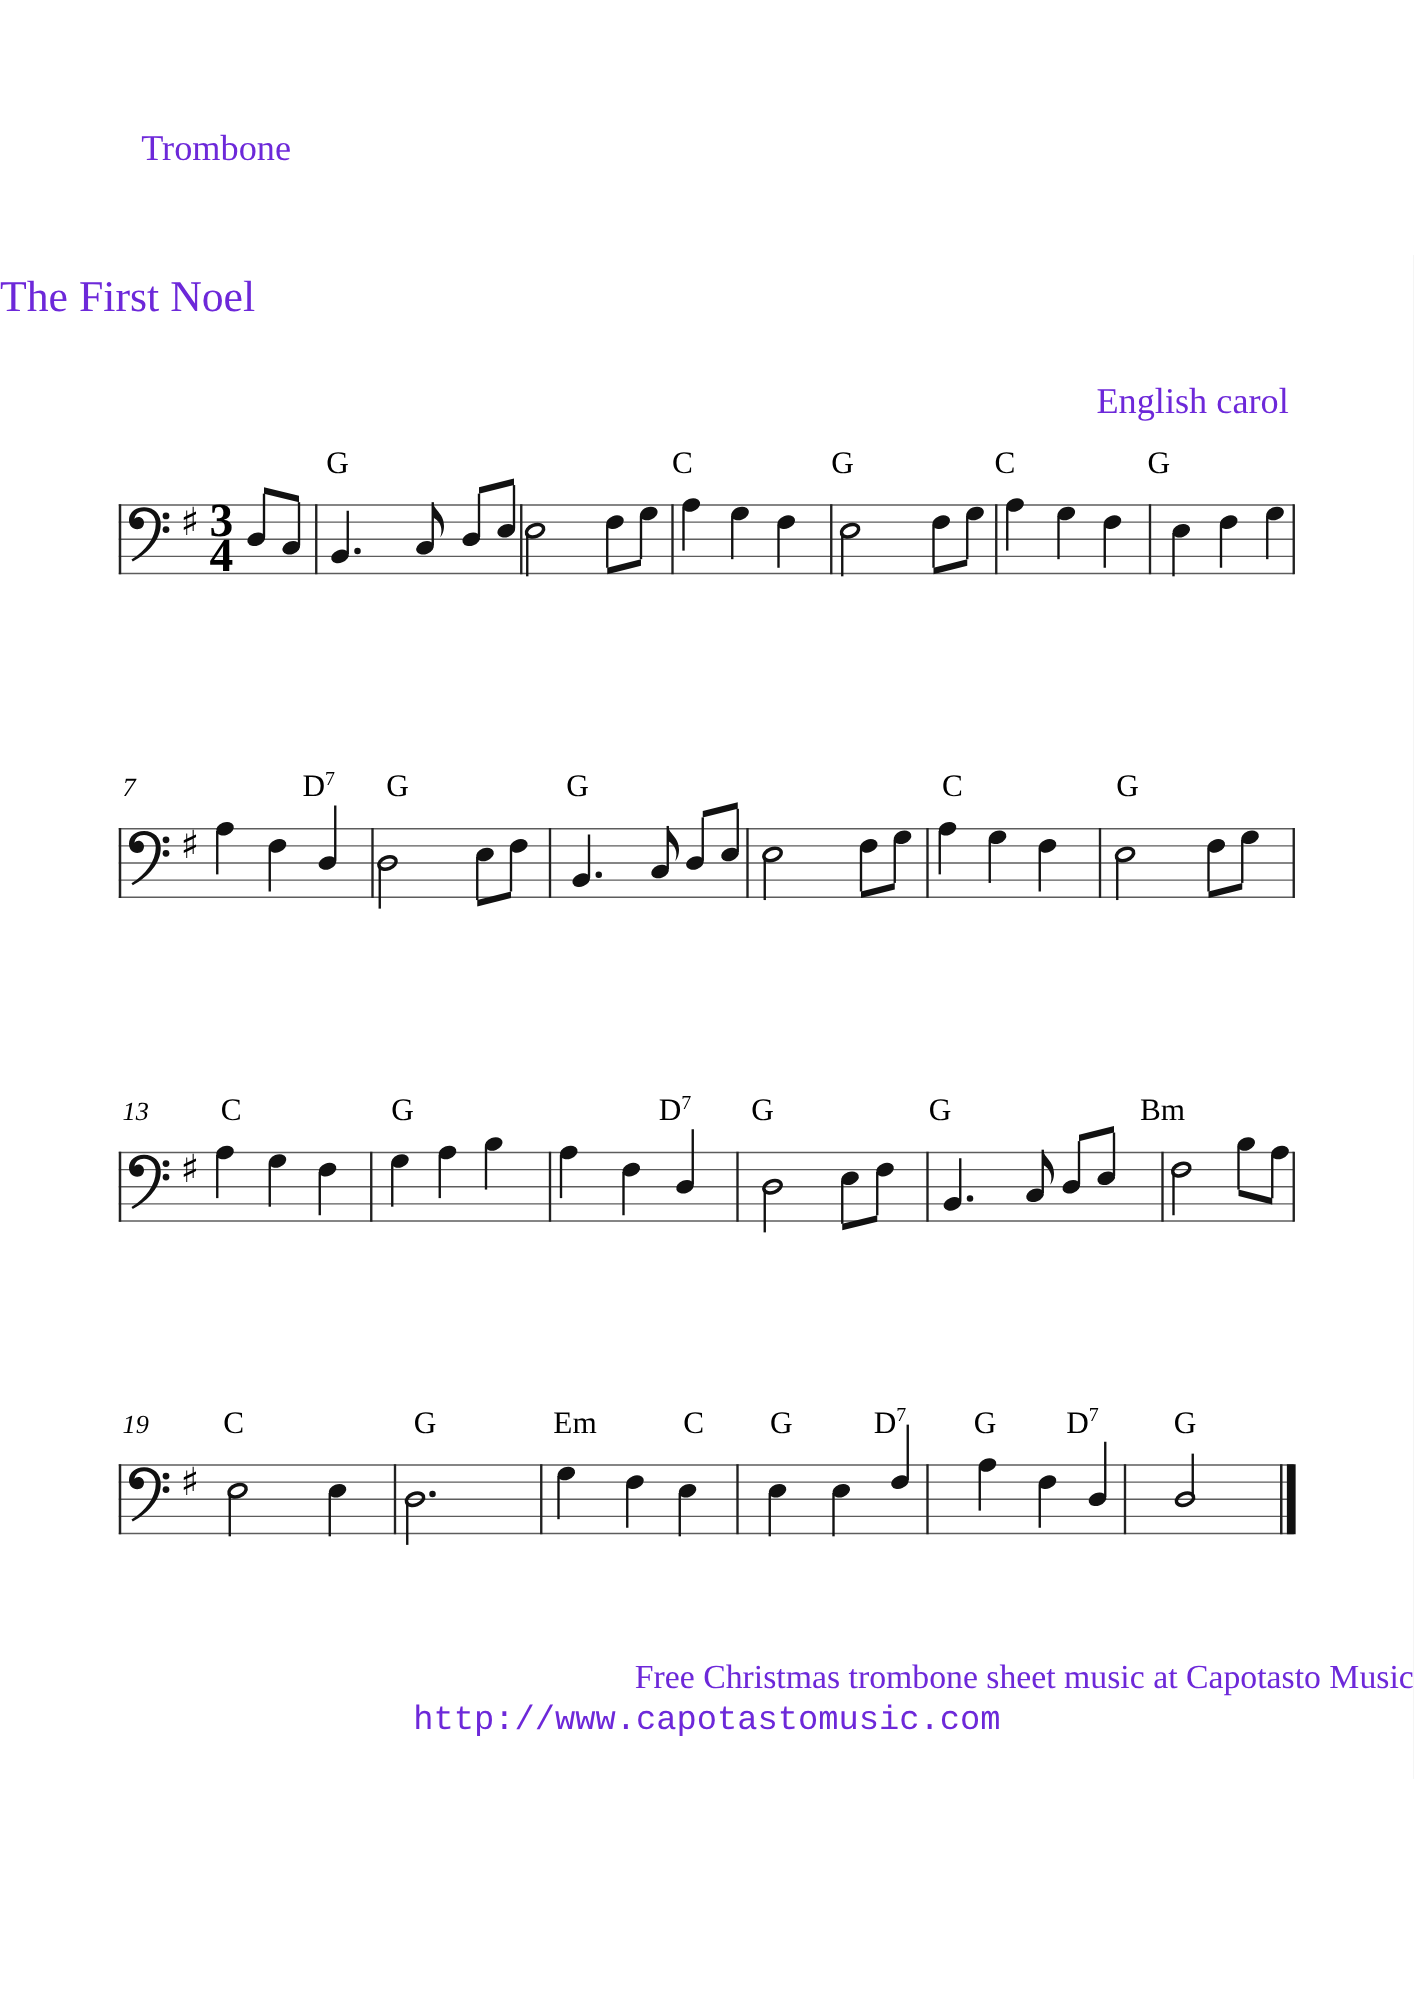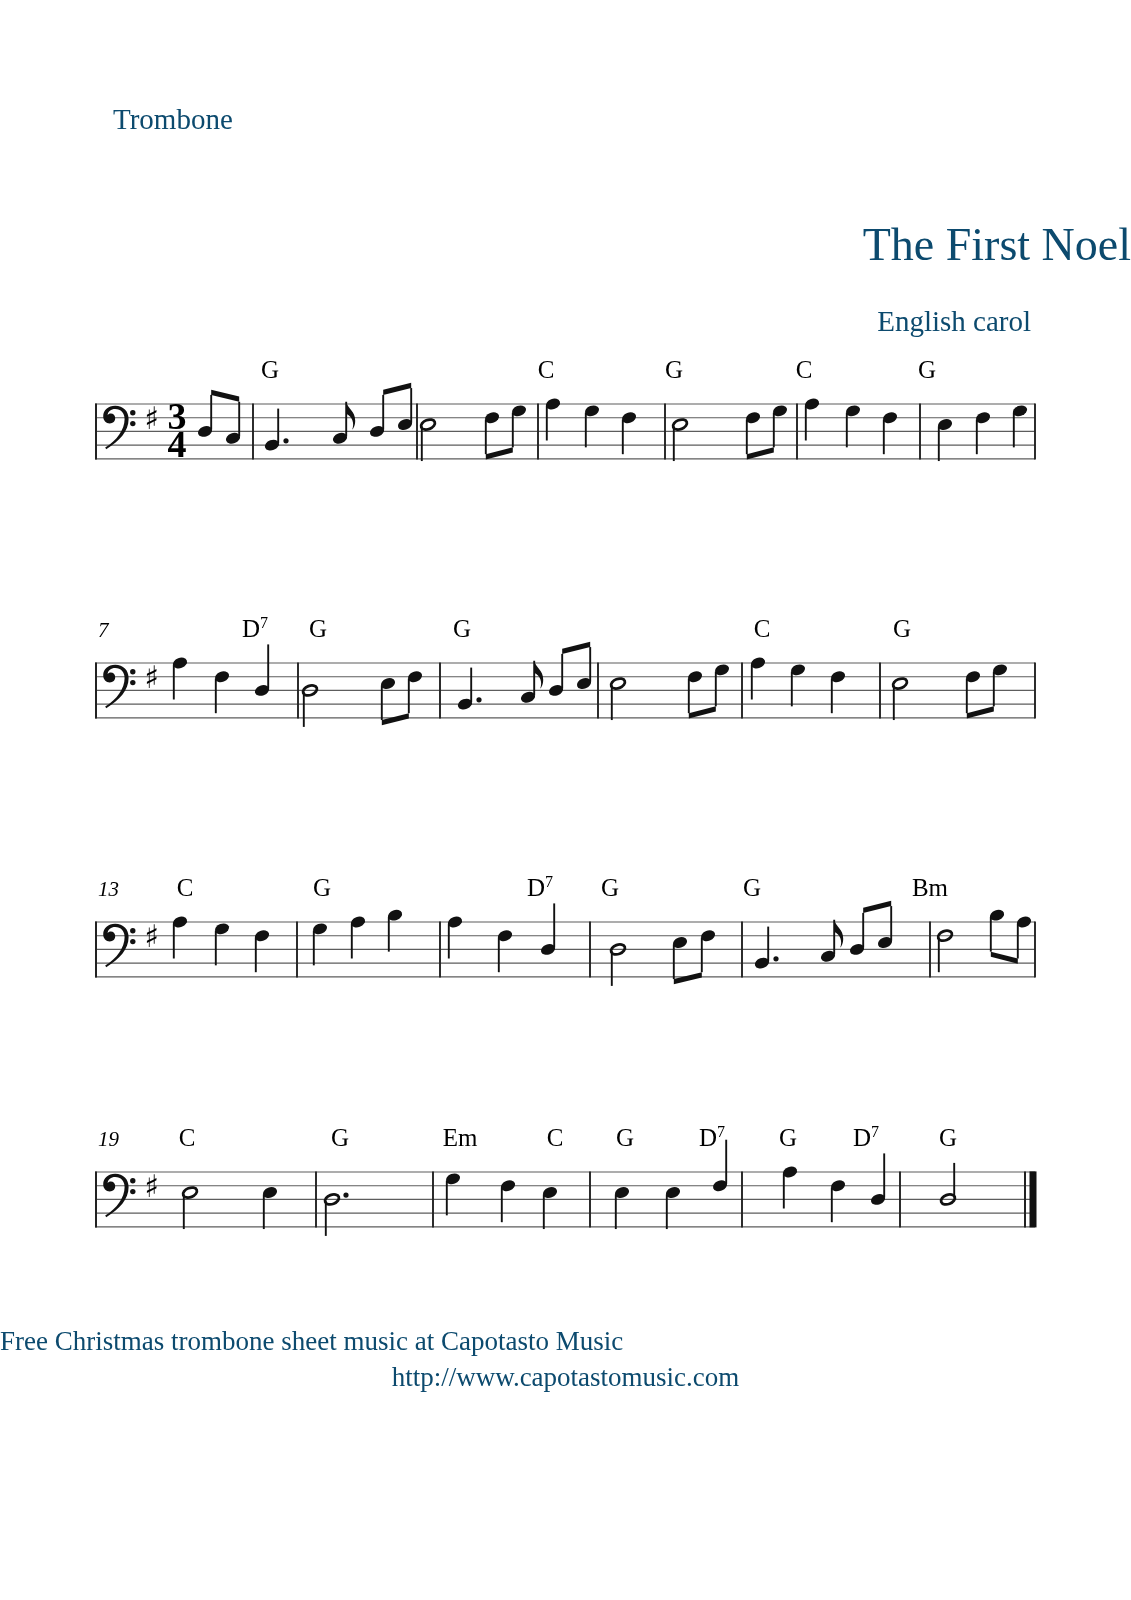--- a/index.html
+++ b/index.html
@@ -4,7 +4,7 @@
 <style>
   html,body{margin:0;padding:0;background:#e8e8e8;}
   .page{position:relative;width:1131px;height:1600px;background:#ffffff;margin:0 auto;
-        font-family:"Liberation Serif", serif;color:#0c4a6e;overflow:hidden;}
+        font-family:"Liberation Serif", serif;color:#6d28d9;overflow:hidden;}
   .instrument{position:absolute;left:113px;top:103px;font-size:29px;}
   .title{position:absolute;left:0;top:218px;width:100%;text-align:right;font-size:46px;}
   .attribution{position:absolute;right:100px;top:305px;font-size:29px;}

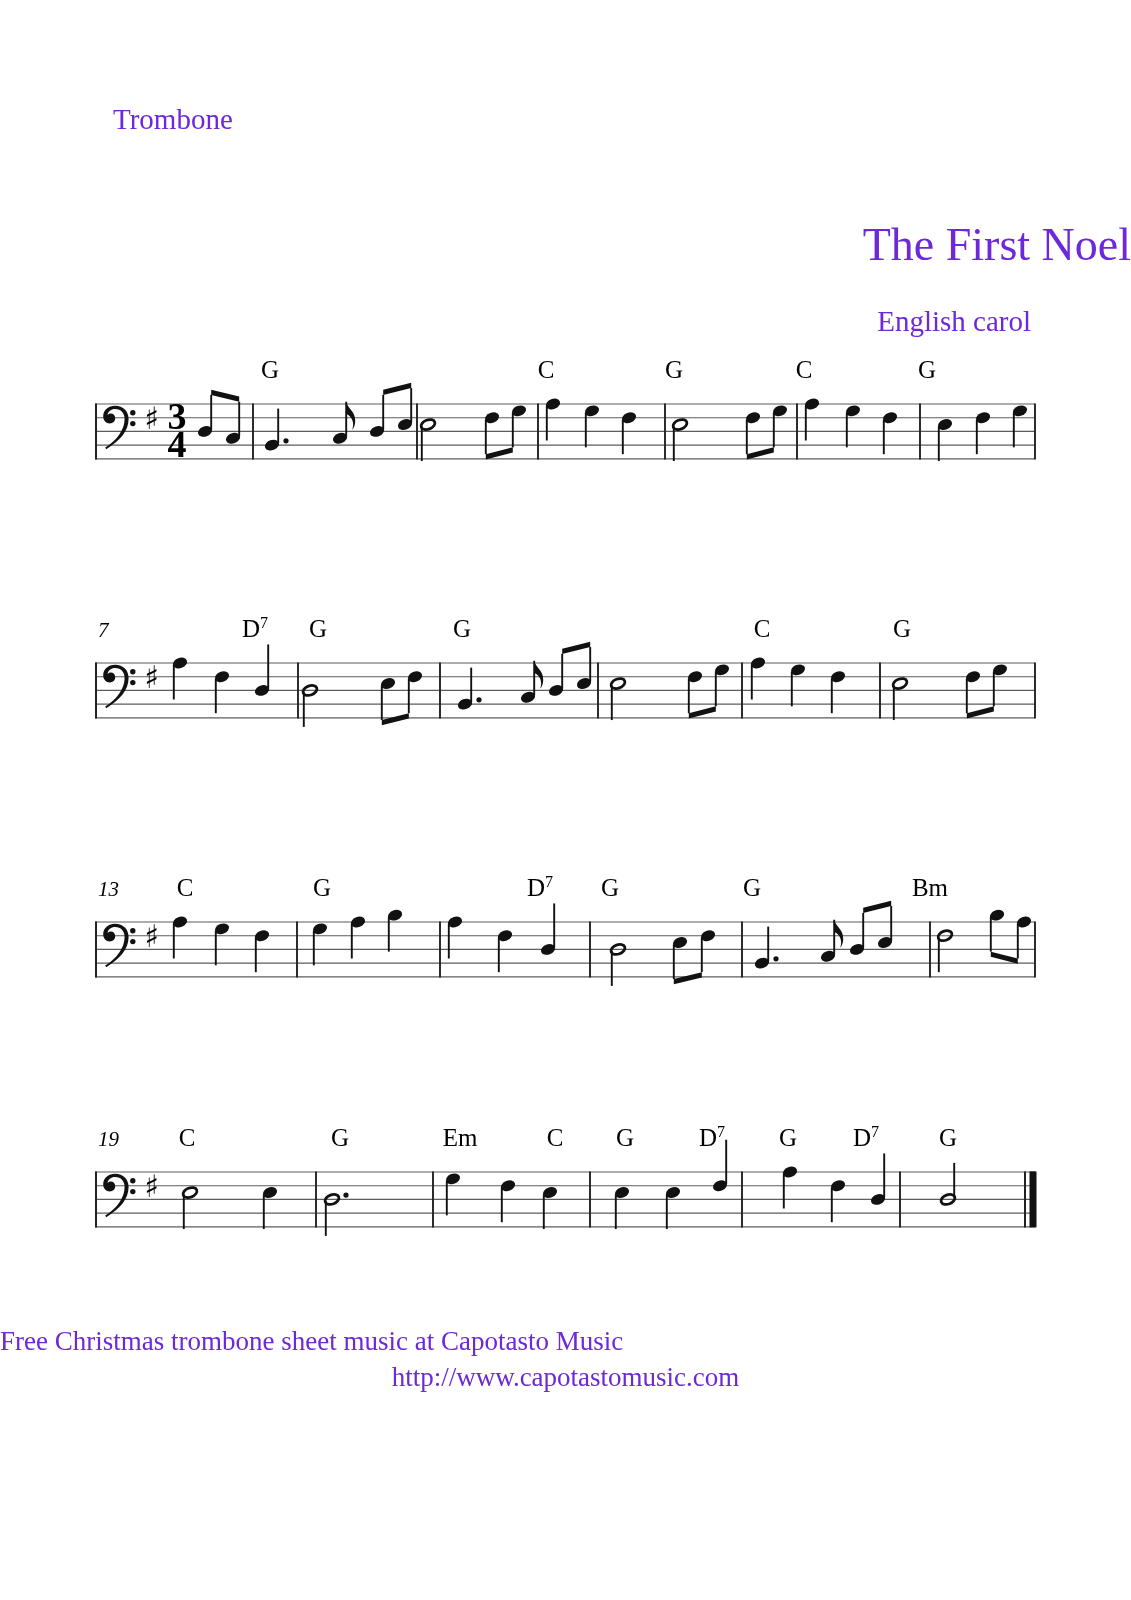--- a/index.html
+++ b/index.html
@@ -6,7 +6,7 @@
   .page{position:relative;width:1131px;height:1600px;background:#ffffff;margin:0 auto;
         font-family:"Liberation Serif", serif;color:#6d28d9;overflow:hidden;}
   .instrument{position:absolute;left:113px;top:103px;font-size:29px;}
-  .title{position:absolute;left:0;top:218px;width:100%;text-align:right;font-size:46px;}
+  .title{position:absolute;left:0;top:218px;width:100%;text-align:left;font-size:35px;}
   .attribution{position:absolute;right:100px;top:305px;font-size:29px;}
   .footer1{position:absolute;left:0;top:1326px;width:100%;text-align:left;font-size:27px;}
   .footer2{position:absolute;left:0;top:1362px;width:100%;text-align:center;font-size:27px;}

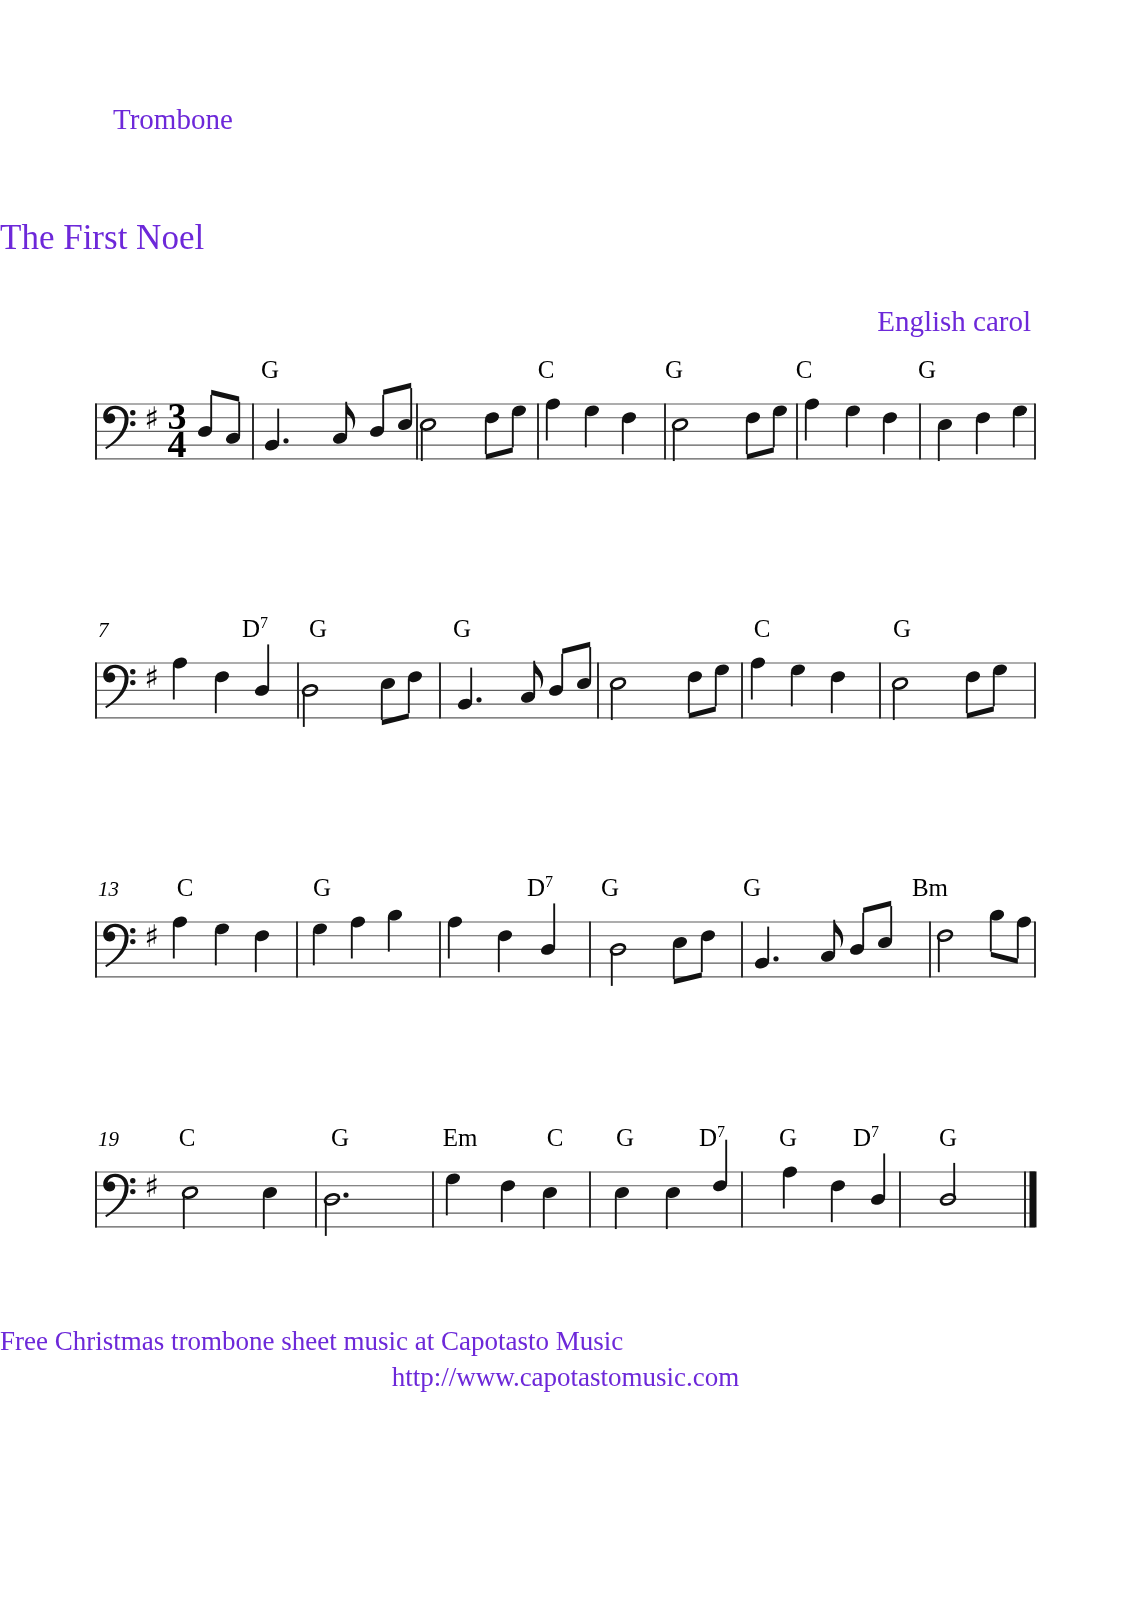--- a/index.html
+++ b/index.html
@@ -8,7 +8,7 @@
   .instrument{position:absolute;left:113px;top:103px;font-size:29px;}
   .title{position:absolute;left:0;top:218px;width:100%;text-align:left;font-size:35px;}
   .attribution{position:absolute;right:100px;top:305px;font-size:29px;}
-  .footer1{position:absolute;left:0;top:1326px;width:100%;text-align:left;font-size:27px;}
+  .footer1{position:absolute;left:0;top:1326px;width:100%;text-align:right;font-size:27px;}
   .footer2{position:absolute;left:0;top:1362px;width:100%;text-align:center;font-size:27px;}
   svg{position:absolute;left:0;top:0;}
   text.chord{font-family:"Liberation Serif",serif;font-size:25px;fill:#000;}

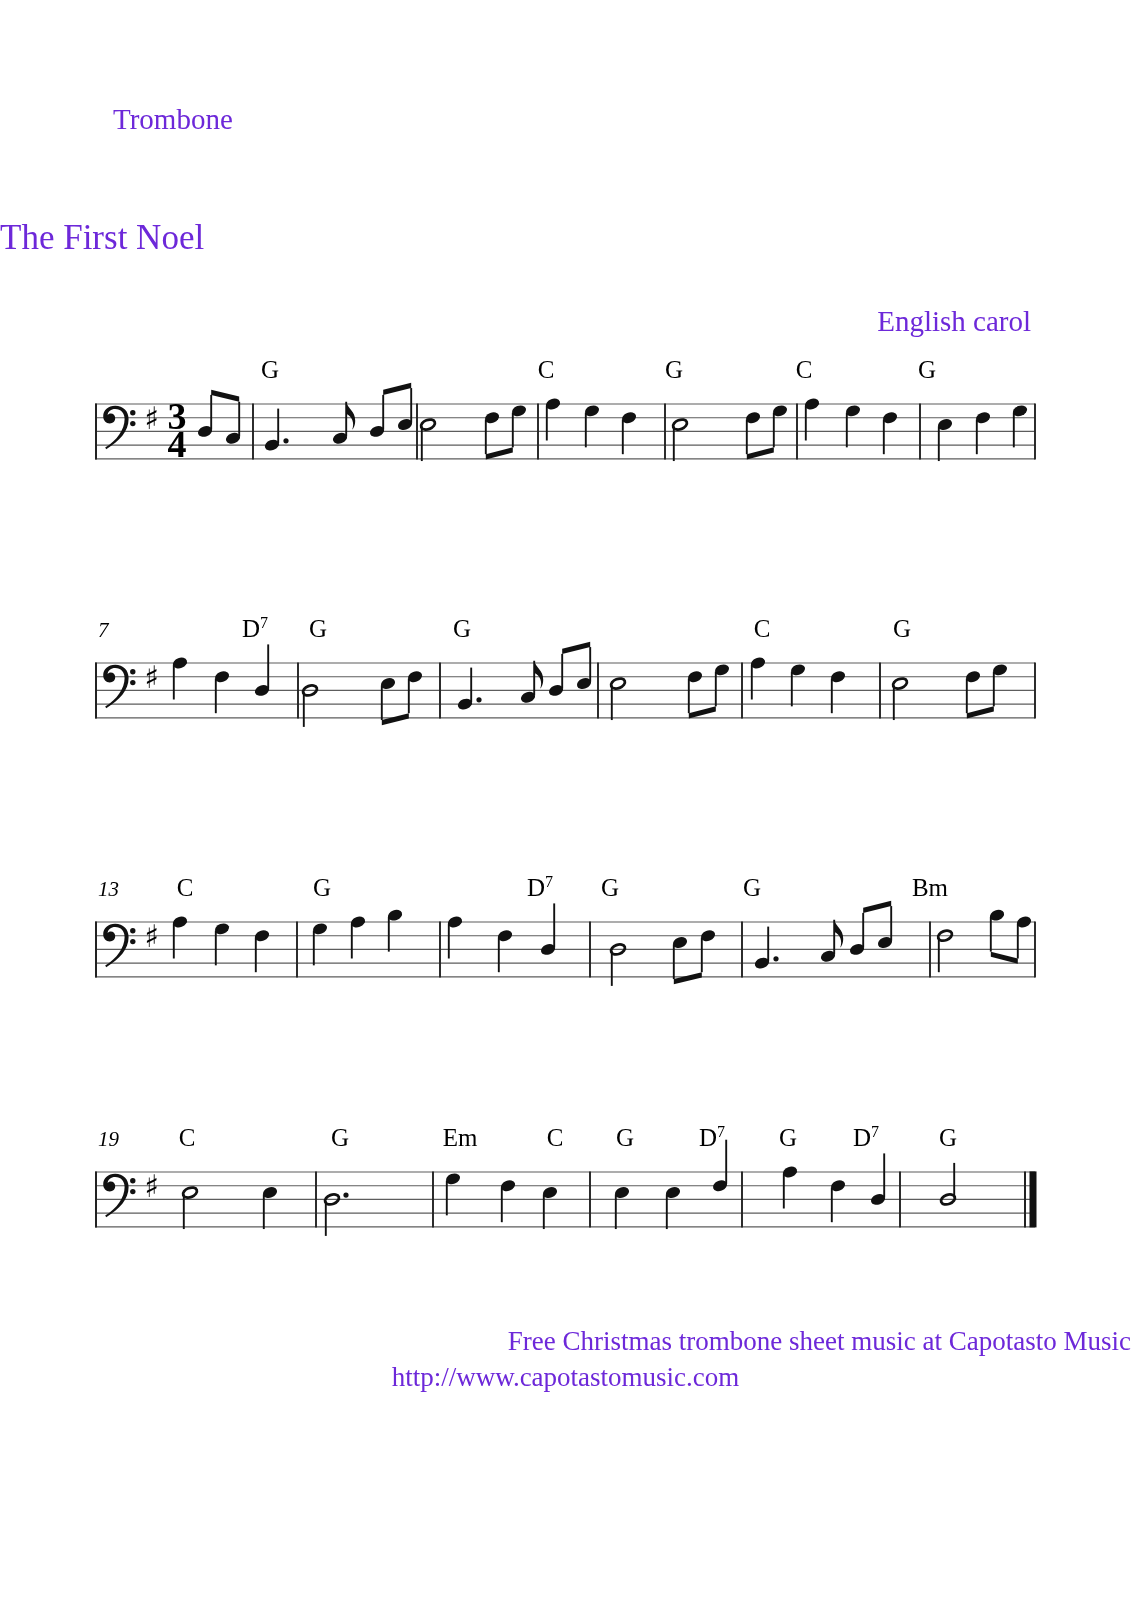--- a/index.html
+++ b/index.html
@@ -9,7 +9,7 @@
   .title{position:absolute;left:0;top:218px;width:100%;text-align:left;font-size:35px;}
   .attribution{position:absolute;right:100px;top:305px;font-size:29px;}
   .footer1{position:absolute;left:0;top:1326px;width:100%;text-align:right;font-size:27px;}
-  .footer2{position:absolute;left:0;top:1362px;width:100%;text-align:center;font-size:27px;}
+  .footer2{position:absolute;left:0;top:1362px;width:100%;text-align:center;font-size:27px;font-family:Liberation Mono, monospace;}
   svg{position:absolute;left:0;top:0;}
   text.chord{font-family:"Liberation Serif",serif;font-size:25px;fill:#000;}
   text.mnum{font-family:"Liberation Serif",serif;font-size:21px;font-style:italic;fill:#000;}

